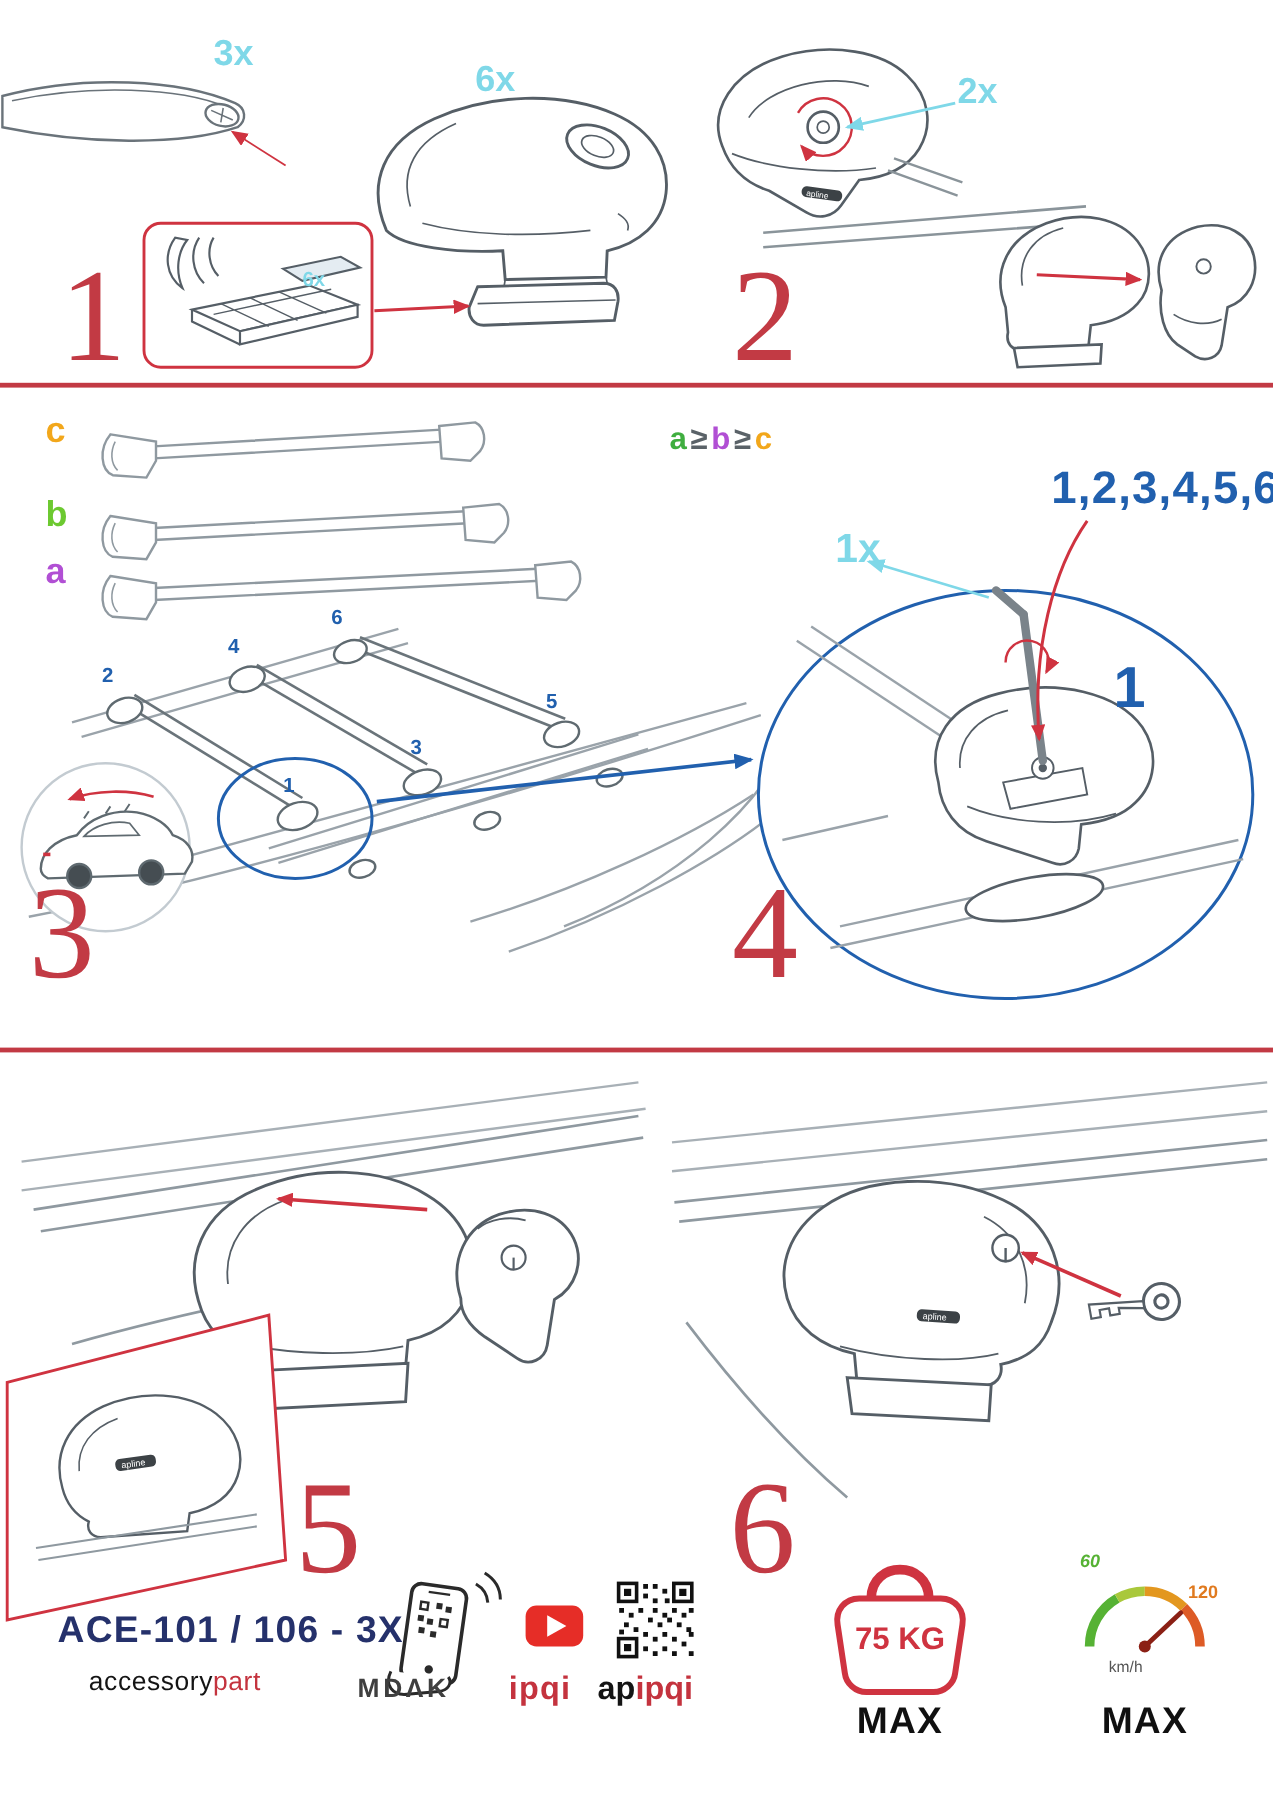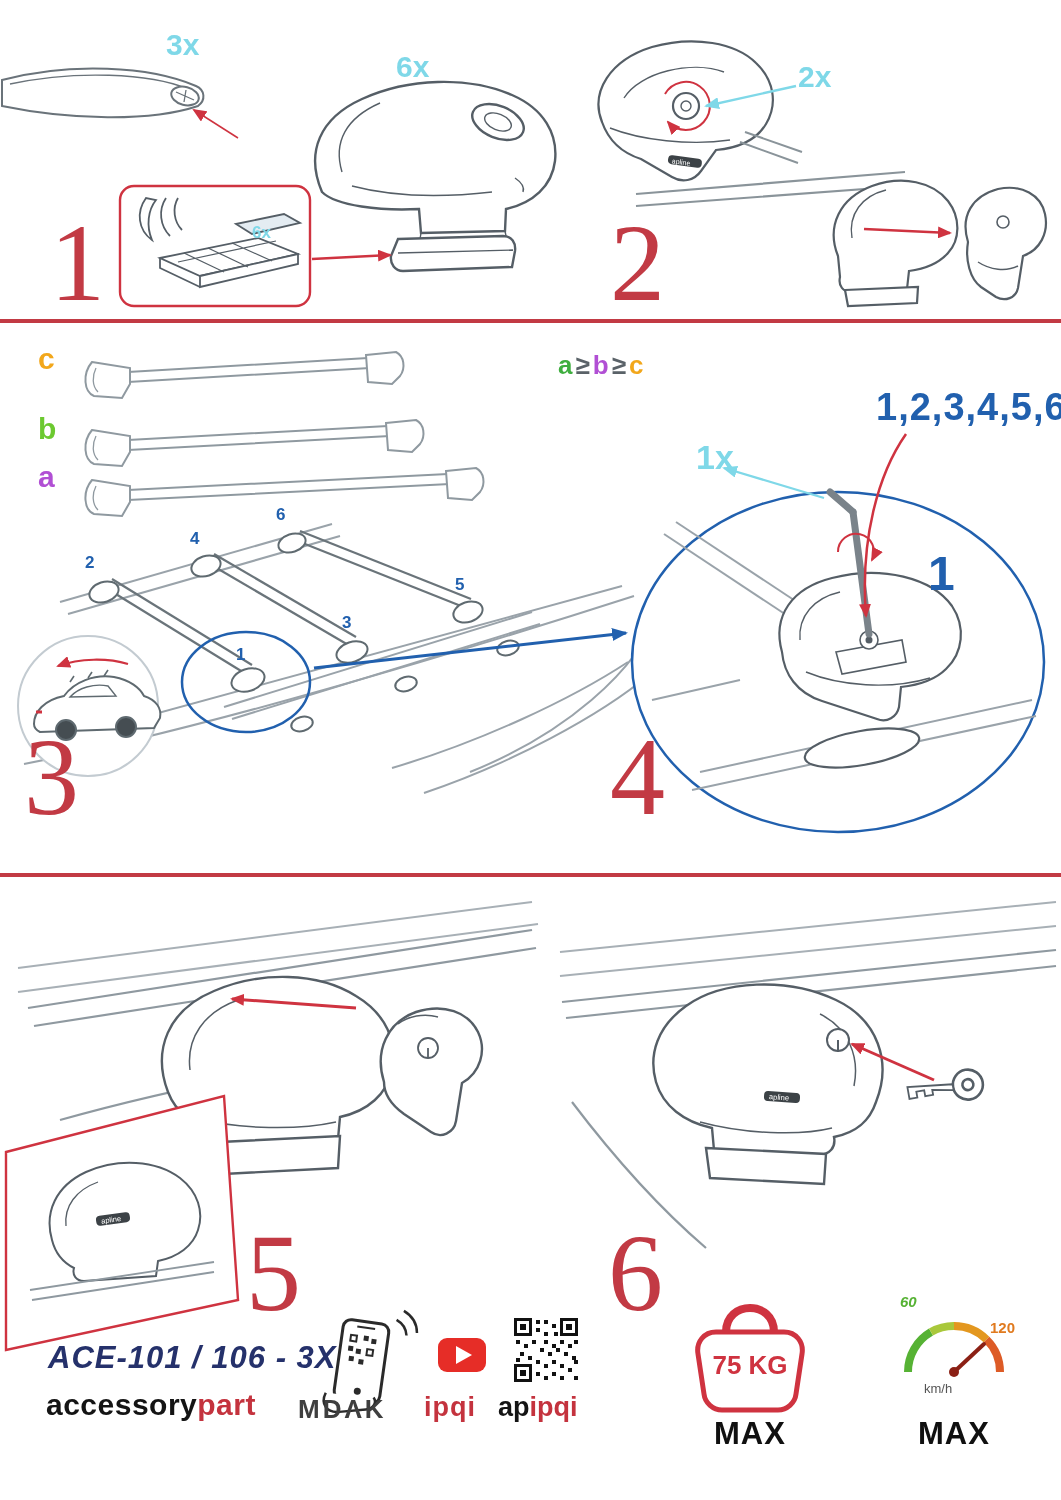--- a/index.html
+++ b/index.html
@@ -354,7 +354,7 @@
   <div class="divider" style="top:319px"></div>
   <div class="divider" style="top:873px"></div>
 
-  <span class="lbl qty" style="left:166px;top:30px">3x</span>
+  <span class="lbl qty" style="left:178px;top:30px">3x</span>
   <span class="lbl qty" style="left:396px;top:52px">6x</span>
   <span class="lbl qty qty-sm" style="left:252px;top:224px">6x</span>
   <span class="lbl stepnum" style="left:50px;top:208px">1</span>

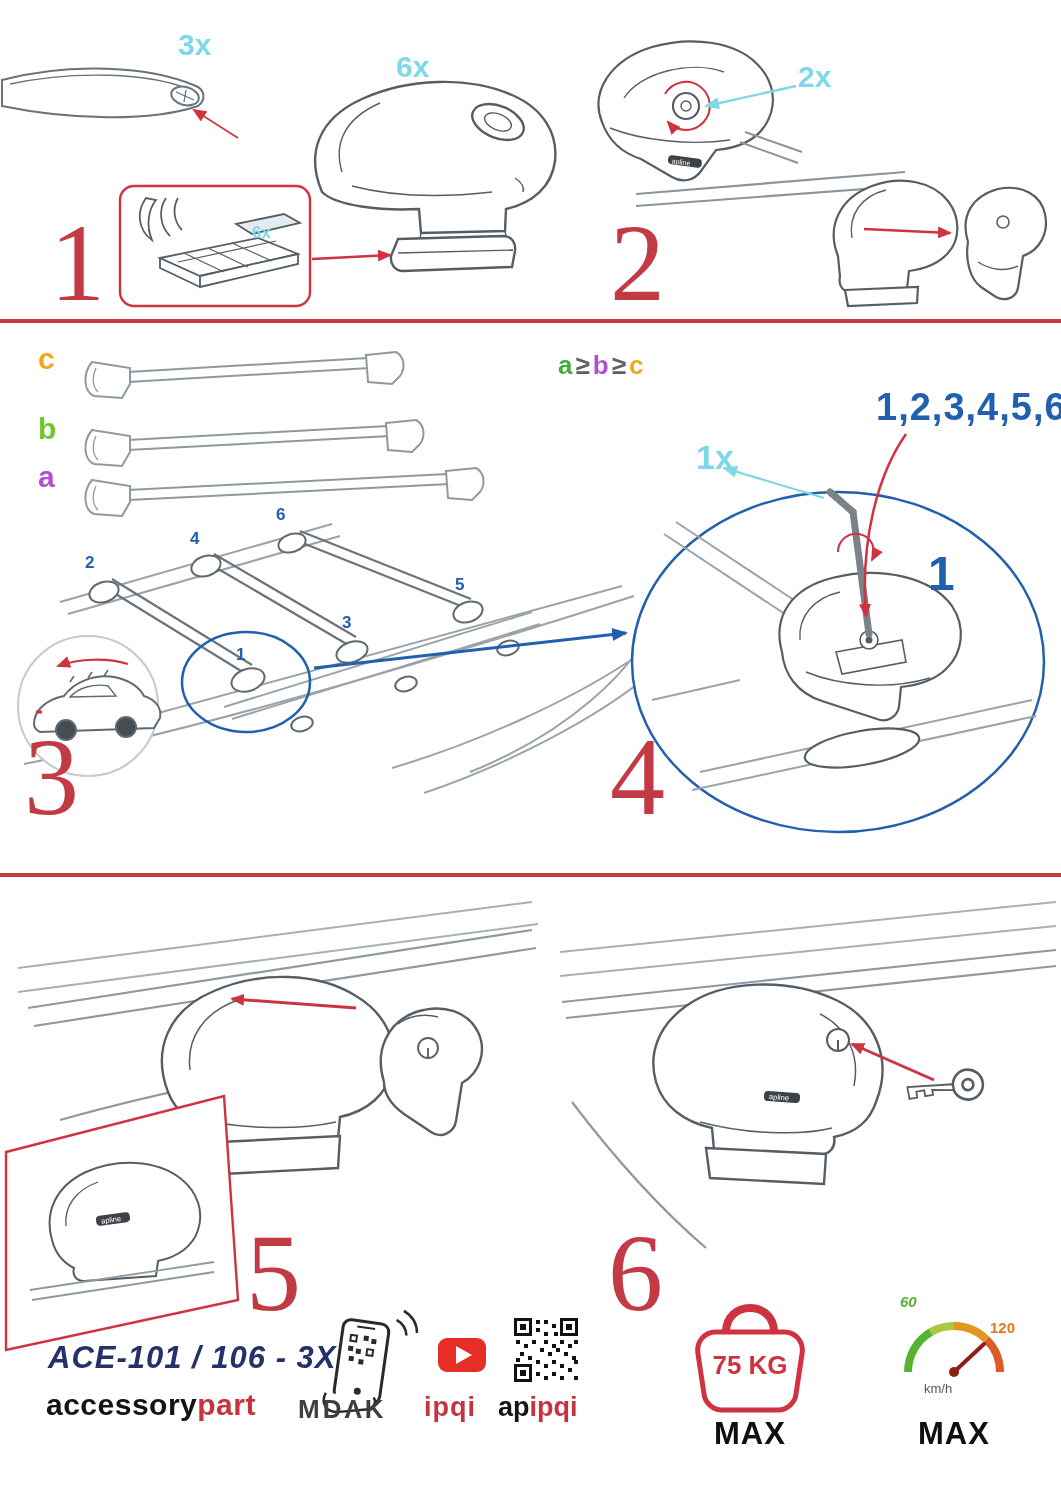--- a/index.html
+++ b/index.html
@@ -19,7 +19,7 @@
   .posnum{color:#2160ae;font-weight:700;font-size:17px;}
   .pos-big{color:#2160ae;font-weight:700;font-size:48px;}
   .divider{position:absolute;left:0;width:1061px;height:4px;background:#c23a44;}
-  .code{color:#25316b;font-weight:700;font-size:31px;letter-spacing:1px;font-style:italic;}
+  .code{color:#25316b;font-weight:700;font-size:31px;letter-spacing:1px;}
   .brand{font-size:30px;font-weight:700;letter-spacing:.5px;}
   .blk{color:#141414}.red{color:#c4333e}
   .mdak{color:#3f3f3f;font-weight:700;font-size:26px;letter-spacing:3px;}

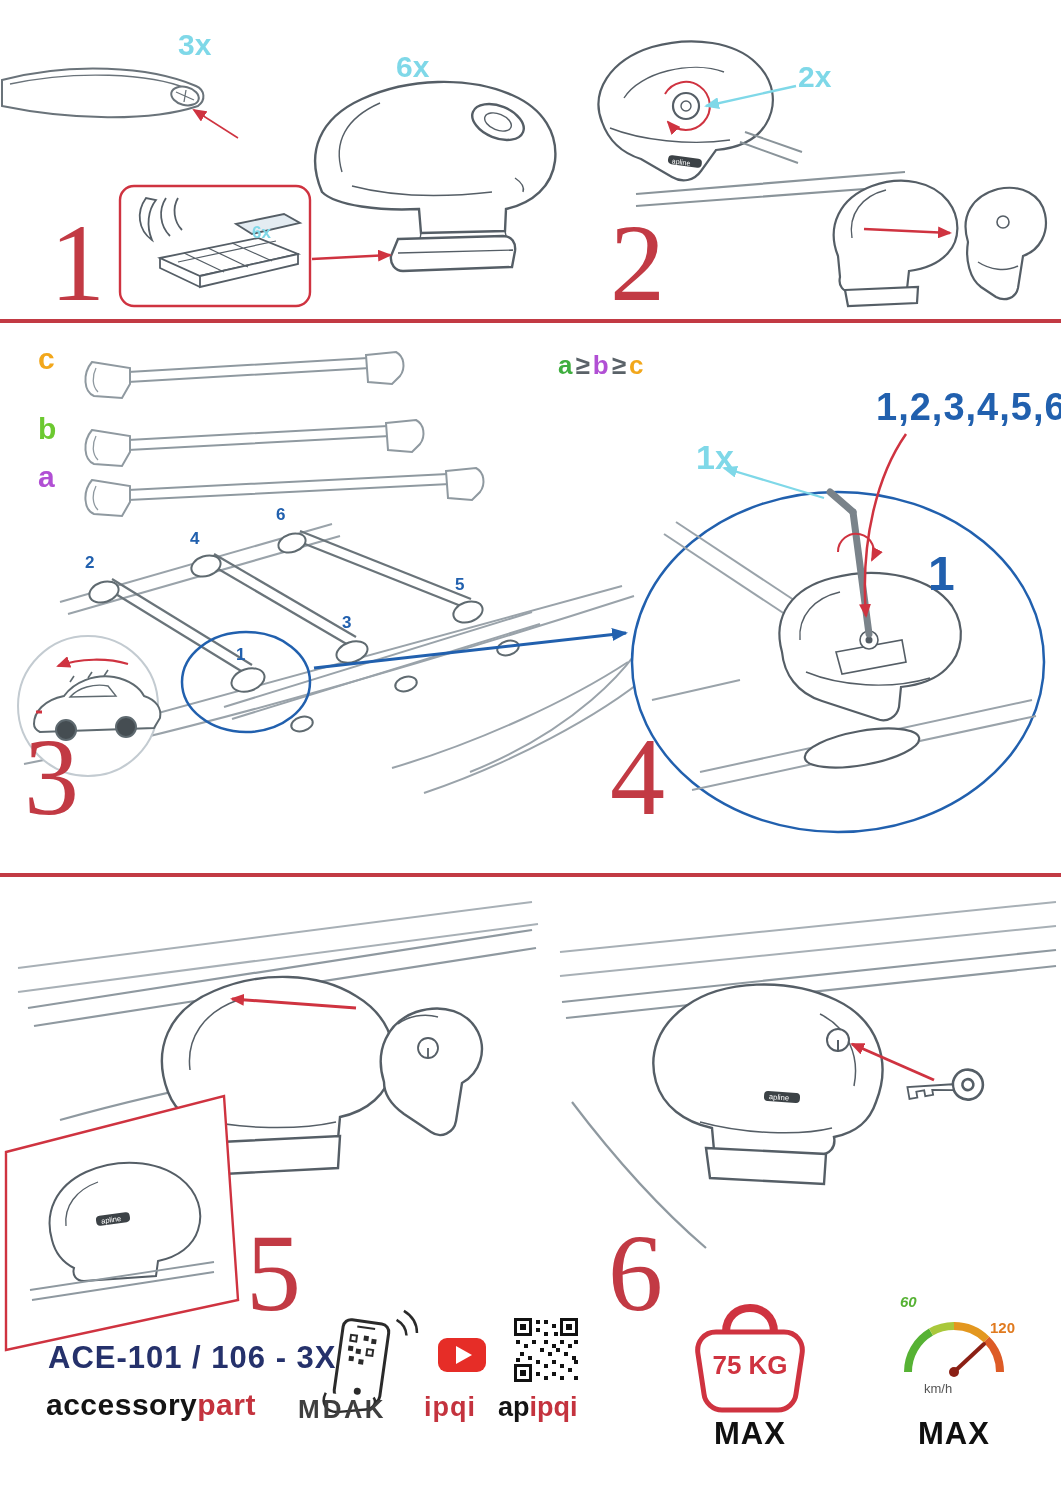--- a/index.html
+++ b/index.html
@@ -20,7 +20,7 @@
   .pos-big{color:#2160ae;font-weight:700;font-size:48px;}
   .divider{position:absolute;left:0;width:1061px;height:4px;background:#c23a44;}
   .code{color:#25316b;font-weight:700;font-size:31px;letter-spacing:1px;}
-  .brand{font-size:30px;font-weight:700;letter-spacing:.5px;}
+  .brand{font-size:22px;font-weight:400;letter-spacing:.5px;margin-left:28px;}
   .blk{color:#141414}.red{color:#c4333e}
   .mdak{color:#3f3f3f;font-weight:700;font-size:26px;letter-spacing:3px;}
   .ipqi{color:#c4333e;font-weight:700;font-size:27px;letter-spacing:1px;}

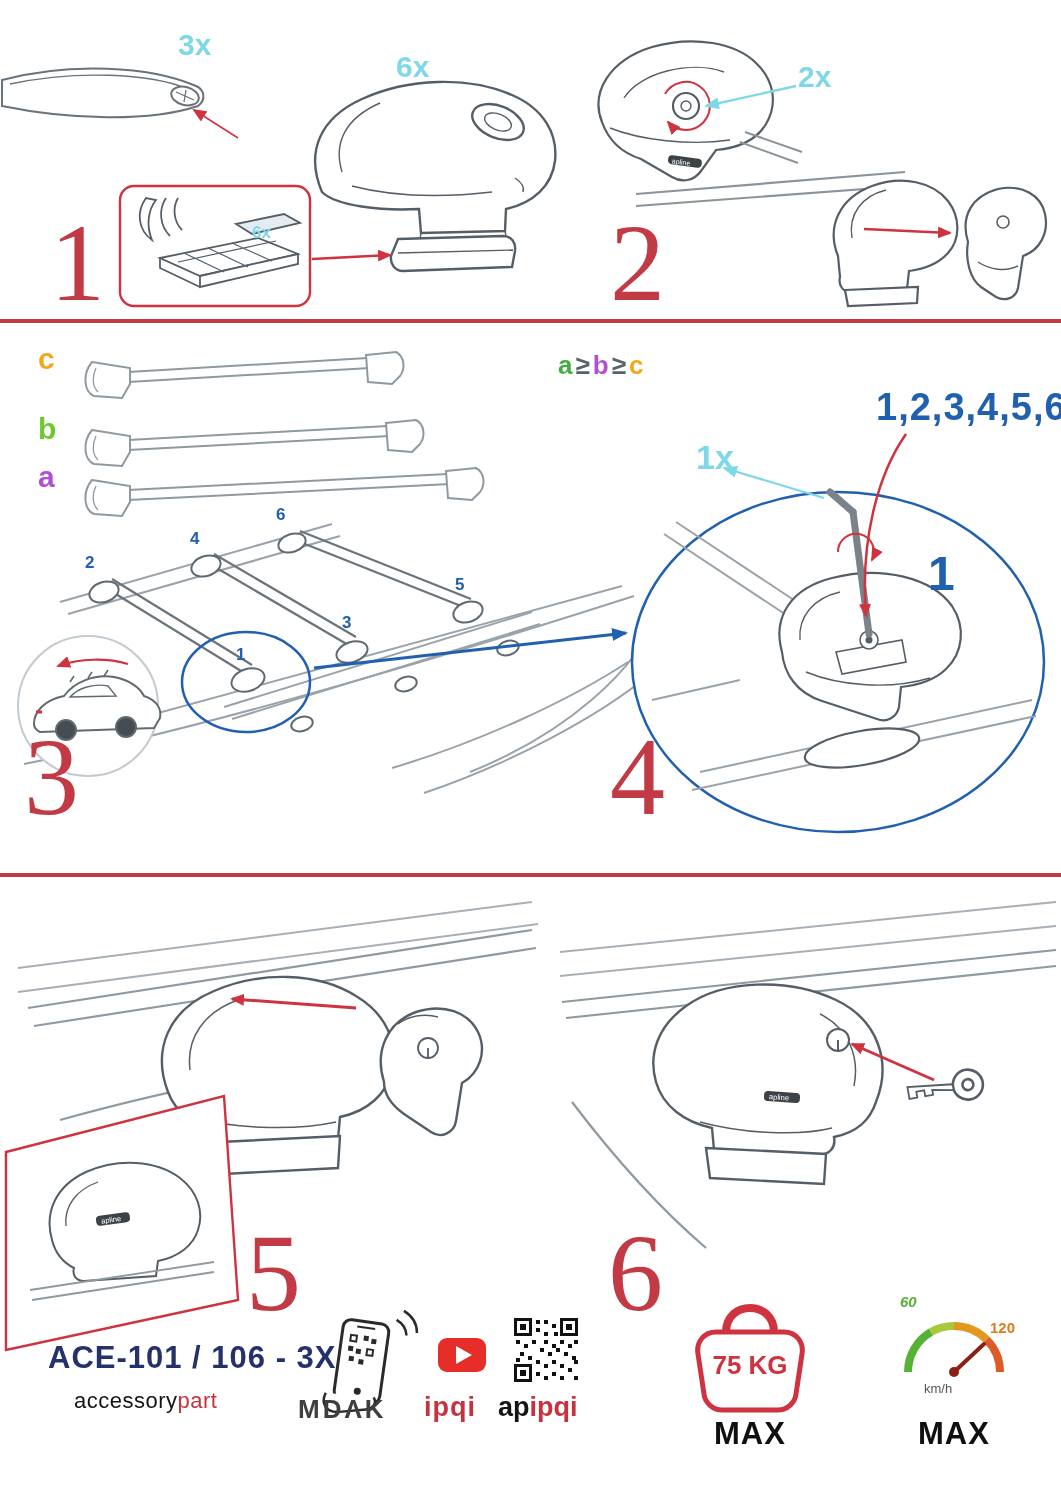--- a/index.html
+++ b/index.html
@@ -22,7 +22,7 @@
   .code{color:#25316b;font-weight:700;font-size:31px;letter-spacing:1px;}
   .brand{font-size:22px;font-weight:400;letter-spacing:.5px;margin-left:28px;}
   .blk{color:#141414}.red{color:#c4333e}
-  .mdak{color:#3f3f3f;font-weight:700;font-size:26px;letter-spacing:3px;}
+  .mdak{color:#3f3f3f;font-weight:700;font-size:22px;letter-spacing:3px;}
   .ipqi{color:#c4333e;font-weight:700;font-size:27px;letter-spacing:1px;}
   .apline{font-weight:700;font-size:27px;}
   .kg{position:absolute;color:#cf3340;font-weight:700;font-size:26px;text-align:center;width:104px;line-height:1;}

